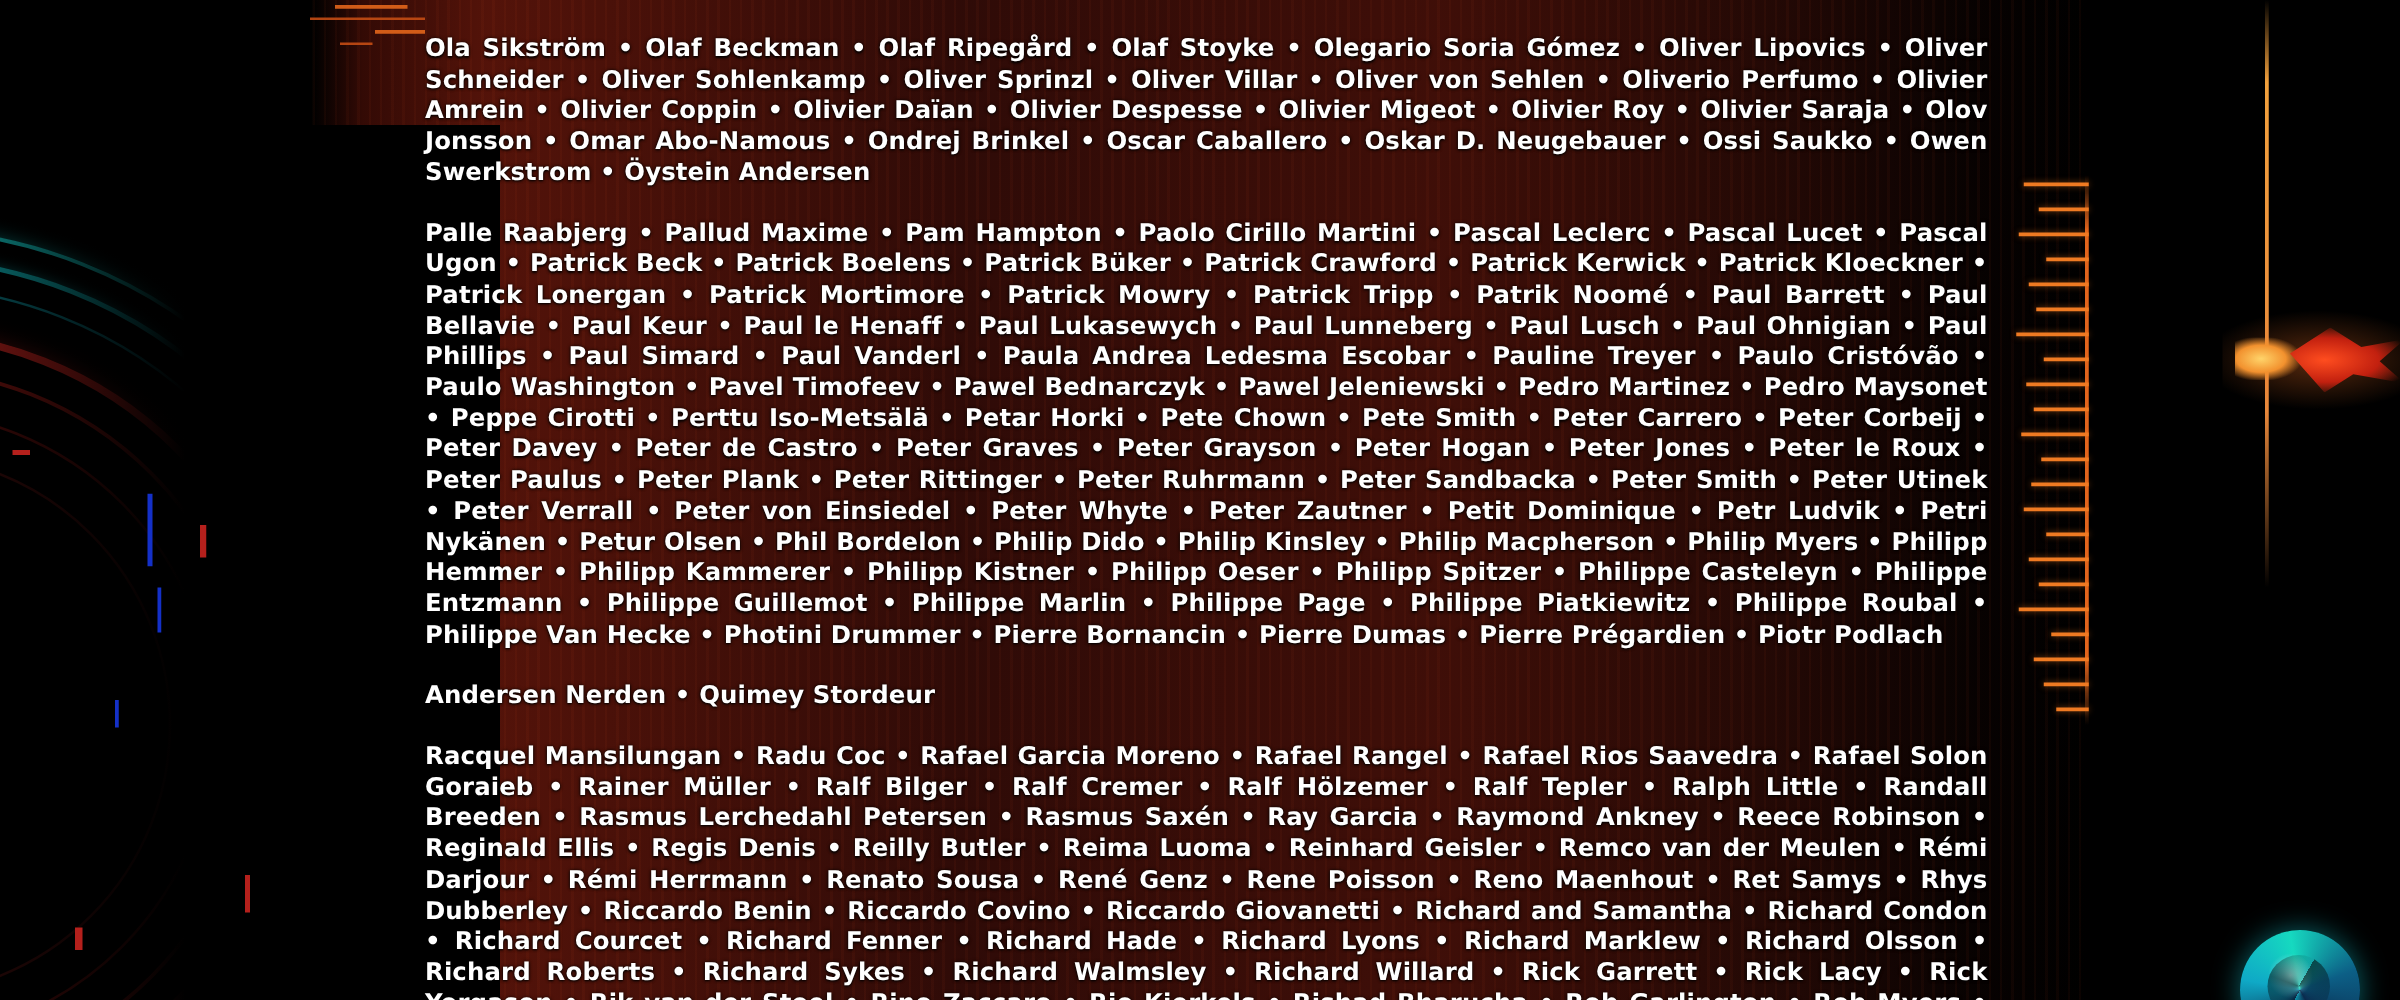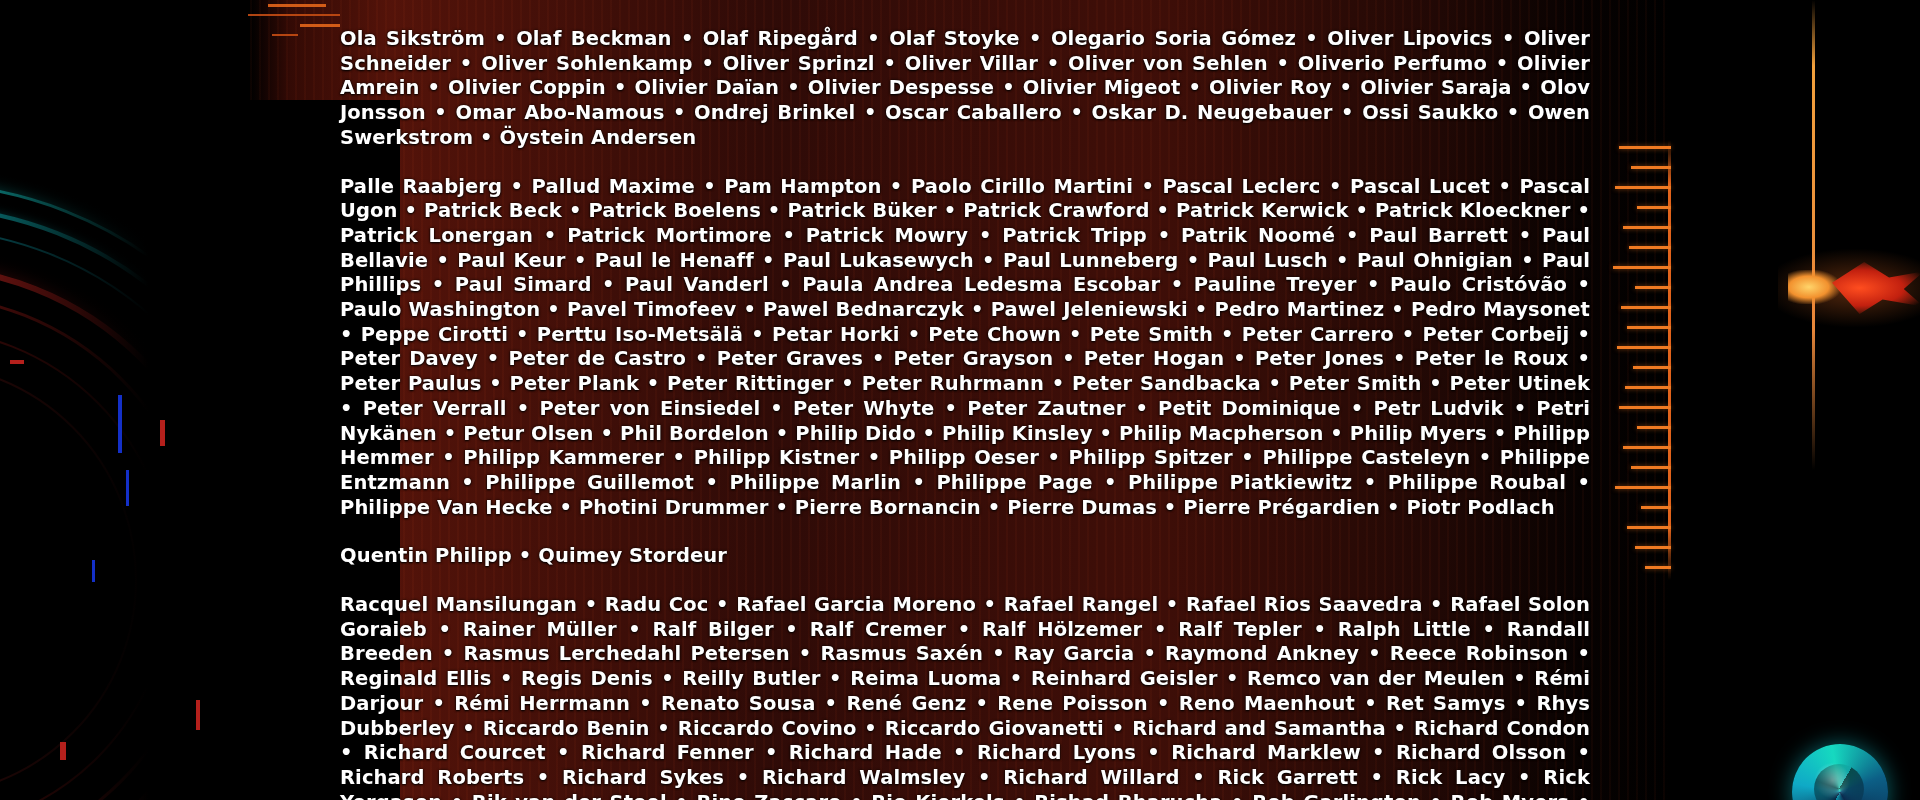--- a/index.html
+++ b/index.html
@@ -245,7 +245,7 @@
   <div class="credits">
     <p class="para">Ola Sikström • Olaf Beckman • Olaf Ripegård • Olaf Stoyke • Olegario Soria Gómez • Oliver Lipovics • Oliver Schneider • Oliver Sohlenkamp • Oliver Sprinzl • Oliver Villar • Oliver von Sehlen • Oliverio Perfumo • Olivier Amrein • Olivier Coppin • Olivier Daïan • Olivier Despesse • Olivier Migeot • Olivier Roy • Olivier Saraja • Olov Jonsson • Omar Abo-Namous • Ondrej Brinkel • Oscar Caballero • Oskar D. Neugebauer • Ossi Saukko • Owen Swerkstrom • Öystein Andersen</p>
     <p class="para">Palle Raabjerg • Pallud Maxime • Pam Hampton • Paolo Cirillo Martini • Pascal Leclerc • Pascal Lucet • Pascal Ugon • Patrick Beck • Patrick Boelens • Patrick Büker • Patrick Crawford • Patrick Kerwick • Patrick Kloeckner • Patrick Lonergan • Patrick Mortimore • Patrick Mowry • Patrick Tripp • Patrik Noomé • Paul Barrett • Paul Bellavie • Paul Keur • Paul le Henaff • Paul Lukasewych • Paul Lunneberg • Paul Lusch • Paul Ohnigian • Paul Phillips • Paul Simard • Paul Vanderl • Paula Andrea Ledesma Escobar • Pauline Treyer • Paulo Cristóvão • Paulo Washington • Pavel Timofeev • Pawel Bednarczyk • Pawel Jeleniewski • Pedro Martinez • Pedro Maysonet • Peppe Cirotti • Perttu Iso-Metsälä • Petar Horki • Pete Chown • Pete Smith • Peter Carrero • Peter Corbeij • Peter Davey • Peter de Castro • Peter Graves • Peter Grayson • Peter Hogan • Peter Jones • Peter le Roux • Peter Paulus • Peter Plank • Peter Rittinger • Peter Ruhrmann • Peter Sandbacka • Peter Smith • Peter Utinek • Peter Verrall • Peter von Einsiedel • Peter Whyte • Peter Zautner • Petit Dominique • Petr Ludvik • Petri Nykänen • Petur Olsen • Phil Bordelon • Philip Dido • Philip Kinsley • Philip Macpherson • Philip Myers • Philipp Hemmer • Philipp Kammerer • Philipp Kistner • Philipp Oeser • Philipp Spitzer • Philippe Casteleyn • Philippe Entzmann • Philippe Guillemot • Philippe Marlin • Philippe Page • Philippe Piatkiewitz • Philippe Roubal • Philippe Van Hecke • Photini Drummer • Pierre Bornancin • Pierre Dumas • Pierre Prégardien • Piotr Podlach</p>
-    <p class="para short">Quentin Philipp • Quimey Stordeur</p>
+    <p class="para short">Andersen Nerden • Quimey Stordeur</p>
     <p class="para last">Racquel Mansilungan • Radu Coc • Rafael Garcia Moreno • Rafael Rangel • Rafael Rios Saavedra • Rafael Solon Goraieb • Rainer Müller • Ralf Bilger • Ralf Cremer • Ralf Hölzemer • Ralf Tepler • Ralph Little • Randall Breeden • Rasmus Lerchedahl Petersen • Rasmus Saxén • Ray Garcia • Raymond Ankney • Reece Robinson • Reginald Ellis • Regis Denis • Reilly Butler • Reima Luoma • Reinhard Geisler • Remco van der Meulen • Rémi Darjour • Rémi Herrmann • Renato Sousa • René Genz • Rene Poisson • Reno Maenhout • Ret Samys • Rhys Dubberley • Riccardo Benin • Riccardo Covino • Riccardo Giovanetti • Richard and Samantha • Richard Condon • Richard Courcet • Richard Fenner • Richard Hade • Richard Lyons • Richard Marklew • Richard Olsson • Richard Roberts • Richard Sykes • Richard Walmsley • Richard Willard • Rick Garrett • Rick Lacy • Rick Yorgason • Rik van der Stoel • Rino Zaccaro • Rio Kierkels • Rishad Bharucha • Rob Garlington • Rob Myers • Rob Richardson • Rob van der Steen • Robbie Losee • Robert Beeger • Robert Bozza • Robert De Jager • Robert Fishell • Robert Frank • Robert Haley • Robert Holcomb • Robert Karpiński • RoBert McGregor • Robert Waite • Roberto Bergonzini • Robin Flück • Rocco Satalino • Rodrigo Carvalho • Roger Devaux • Roger Wickes • Roland Doerffer • Roland Schmidheiny • Roland Simonet • Roland Sippel • Roland Weg • Rolf Bremer • Romain Foyard • Romain Letendart • Romain Marteau • Romain Mullot • Romain Simonlatser • Roman Zherdin • Ron Greve • Ron McDowell • Ron Proctor • Ron Vass • Ronald Krijgsheld • Ronald Mourant • Ronald Stanphill • Ronald van der Lingen • Ronan Zeegers • Ronny Hager • Rony Schell • Rosset Jerome • Roy Muselick • Royie Kahalany • Ruben Cabada Martinez • Ruben Moreno Montoliu • Ruben Ruiz de Gauna • Rui Campos • Rupert Stanf</p>
   </div>
 

